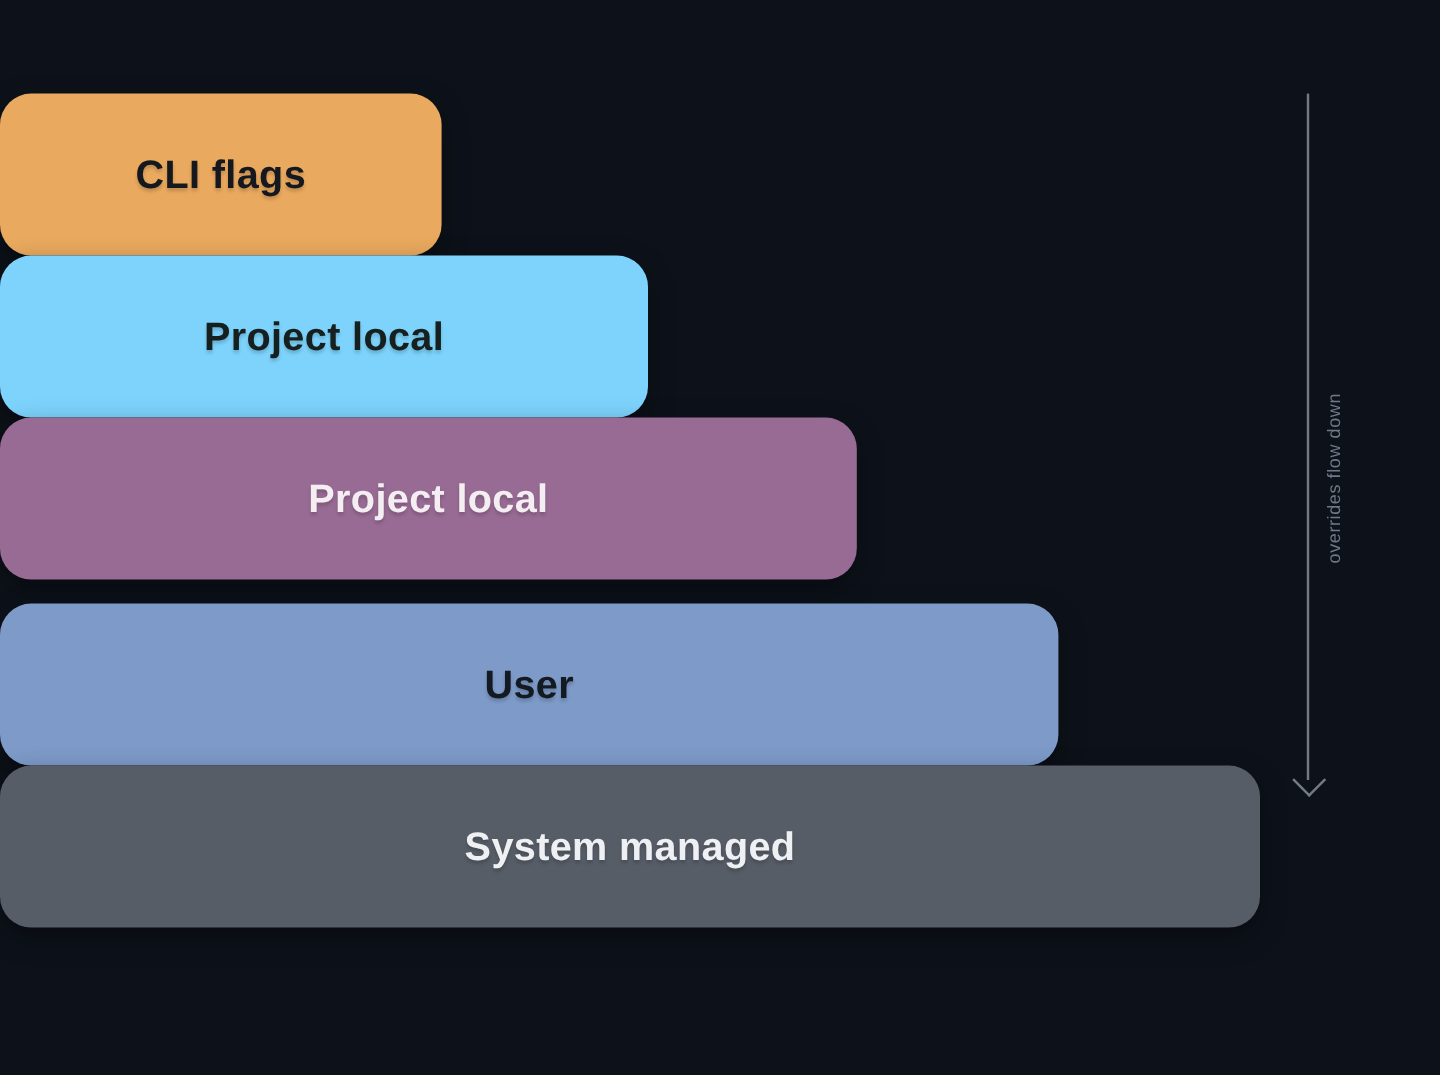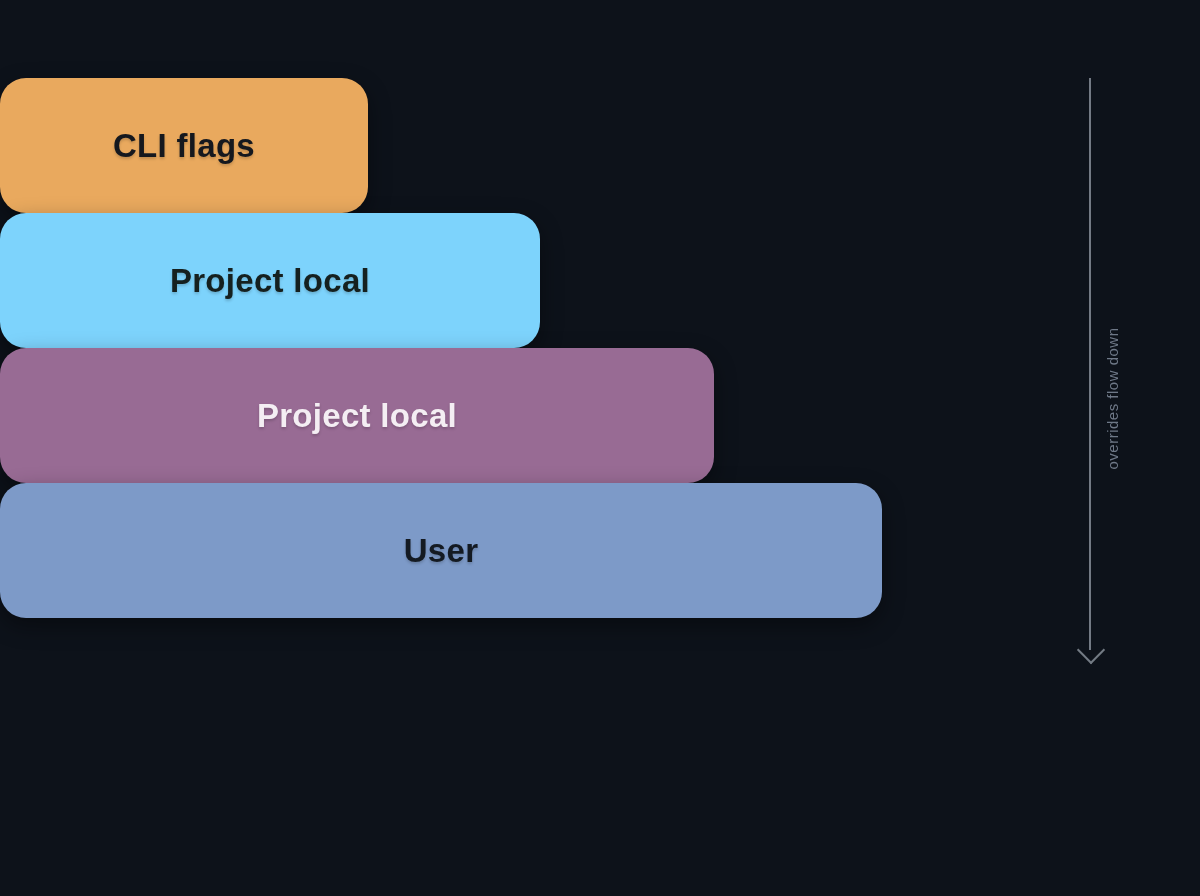--- a/index.html
+++ b/index.html
@@ -100,7 +100,7 @@
     <div class="layer w2" style="background-color: rgb(152, 107, 148); color: rgb(244, 238, 243);">
       <span class="label">Project local</span>
     </div>
-    <div class="layer w3" style="background-color: rgb(125, 154, 200); color: rgb(20, 26, 34);">
+    <div class="layer w3" style="background-color: rgb(125, 154, 200); color: rgb(20, 26, 34); margin-top: 20px;">
       <span class="label">User</span>
     </div>
   </div>

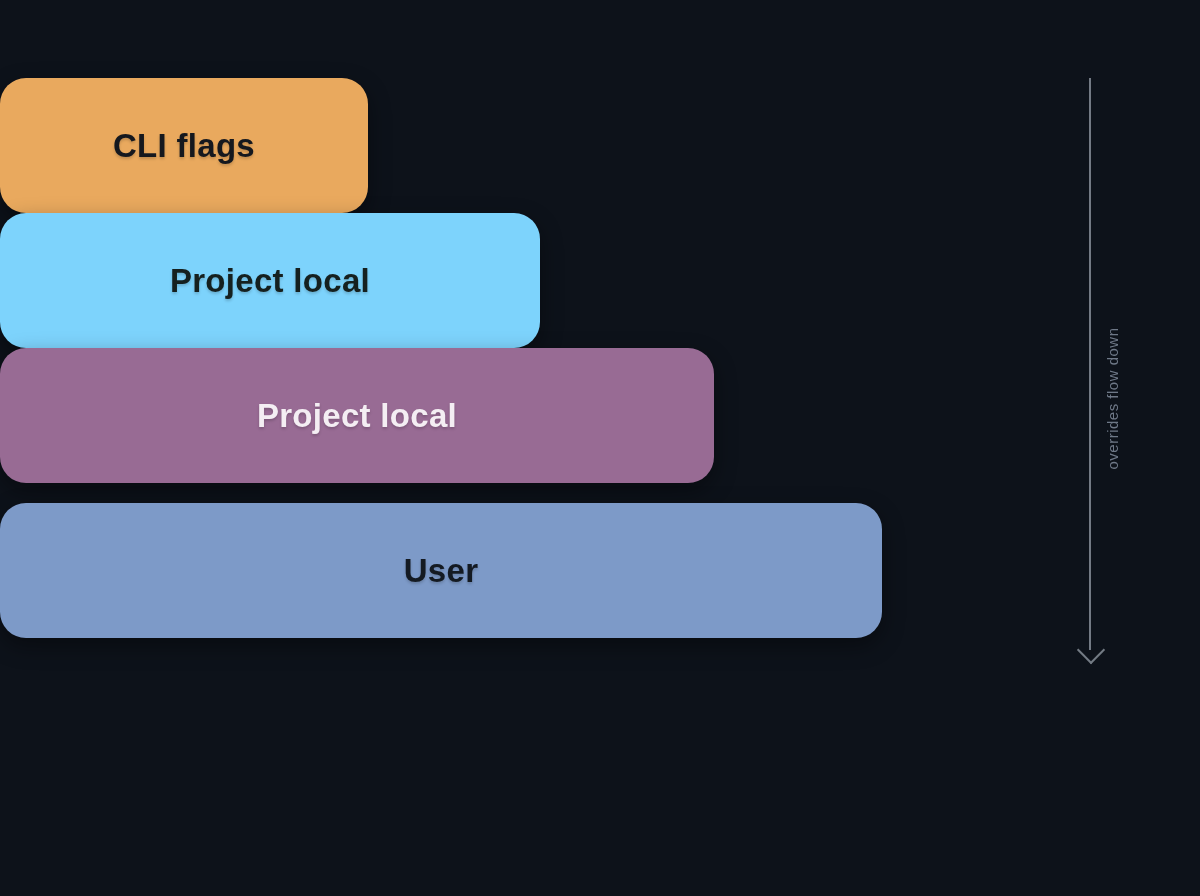--- a/index.html
+++ b/index.html
@@ -103,6 +103,9 @@
     <div class="layer w3" style="background-color: rgb(125, 154, 200); color: rgb(20, 26, 34); margin-top: 20px;">
       <span class="label">User</span>
     </div>
+    <div class="layer w4" style="background-color: rgb(86, 93, 103); color: rgb(238, 240, 243);">
+      <span class="label">System managed</span>
+    </div>
   </div>
 
   <div class="flow-arrow">

